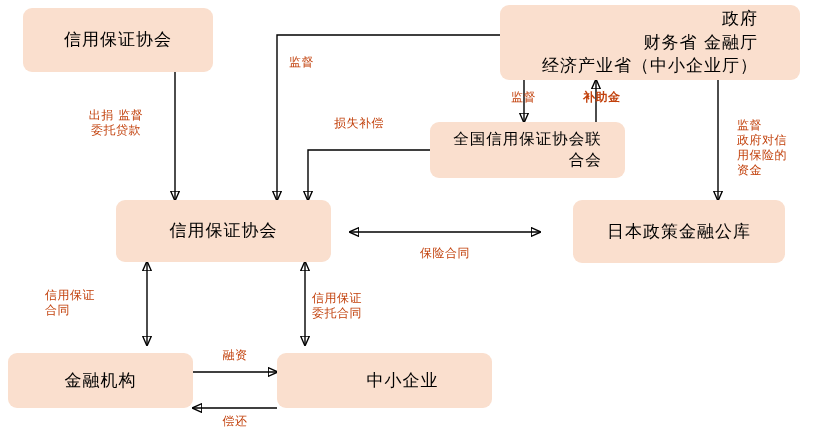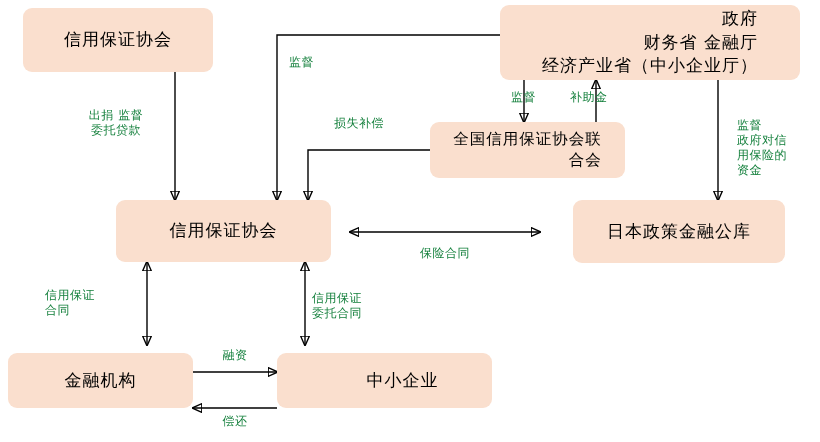--- a/index.html
+++ b/index.html
@@ -35,7 +35,7 @@
   
   .lbl{
     position:absolute;
-    color:#15803d;
+    color:#c2410c;
     font-size:12px;
     line-height:1.25;
     white-space:pre-line;

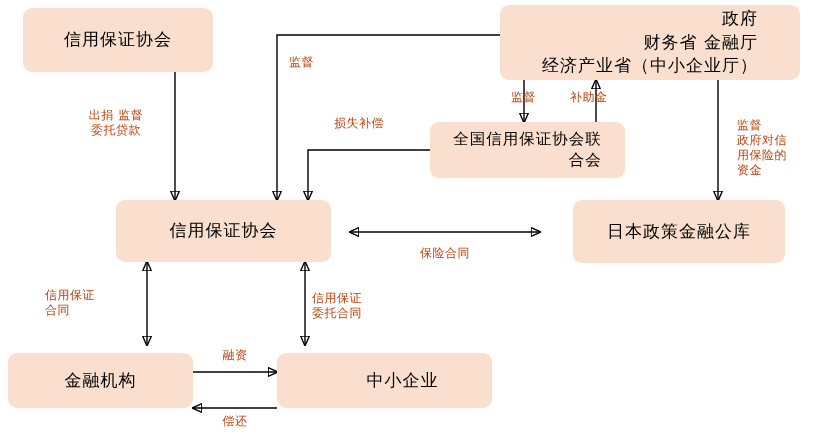--- a/index.html
+++ b/index.html
@@ -118,7 +118,7 @@
 
   <div class="lbl" style="left:511px;top:90px;">监督</div>
 
-  <div class="lbl" style="left:570px;top:90px;">补助金</div>
+  <div class="lbl" style="left:583px;top:90px;font-weight:bold;">补助金</div>
 
   <div class="lbl" style="left:737px;top:118px;">监督
 政府对信

